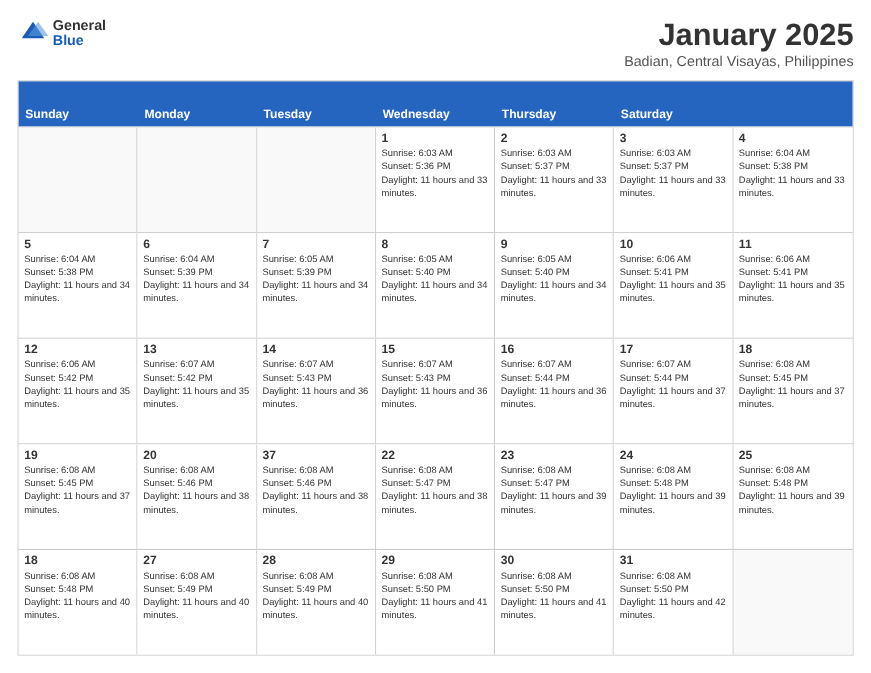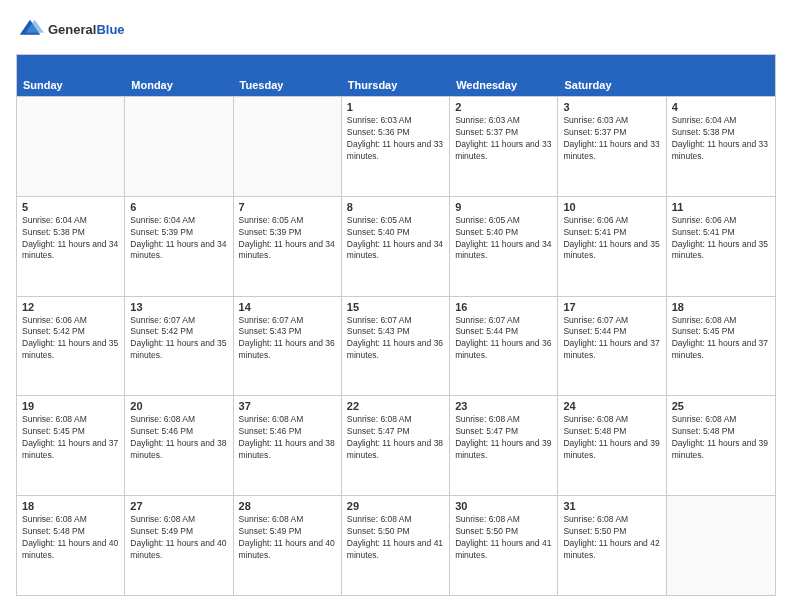--- a/index.html
+++ b/index.html
@@ -30,7 +30,7 @@
     }
     .logo-text {
       display: flex;
-      flex-direction: row;
+      flex-direction: column;
       line-height: 1.1;
     }
     .logo-general {

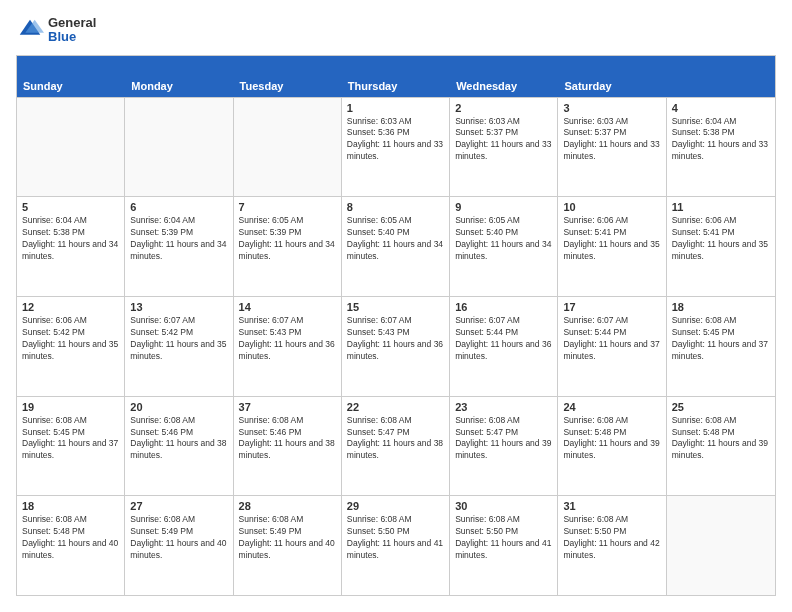--- a/index.html
+++ b/index.html
@@ -130,6 +130,10 @@
         <span class="logo-general">General</span>
         <span class="logo-blue">Blue</span>
       </div>
+    </div>
+    <div class="title-area">
+      <div class="month-title">January 2025</div>
+      <div class="location">Badian, Central Visayas, Philippines</div>
     </div>
   </div>
 

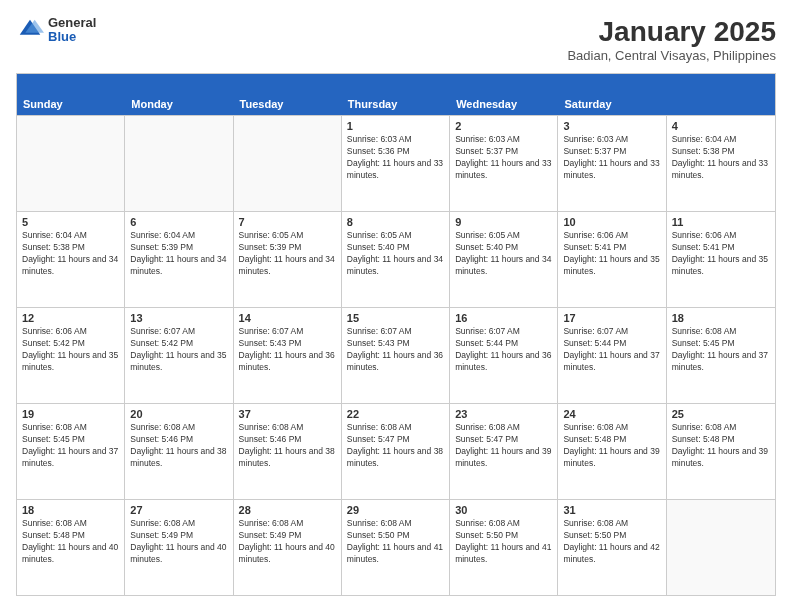--- a/index.html
+++ b/index.html
@@ -142,8 +142,8 @@
     <div class="cal-header-cell">Sunday</div>
         <div class="cal-header-cell">Monday</div>
         <div class="cal-header-cell">Tuesday</div>
+        <div class="cal-header-cell">Wednesday</div>
         <div class="cal-header-cell">Thursday</div>
-        <div class="cal-header-cell">Wednesday</div>
         <div class="cal-header-cell">Saturday</div>
       </div>
     <div class="cal-body">

